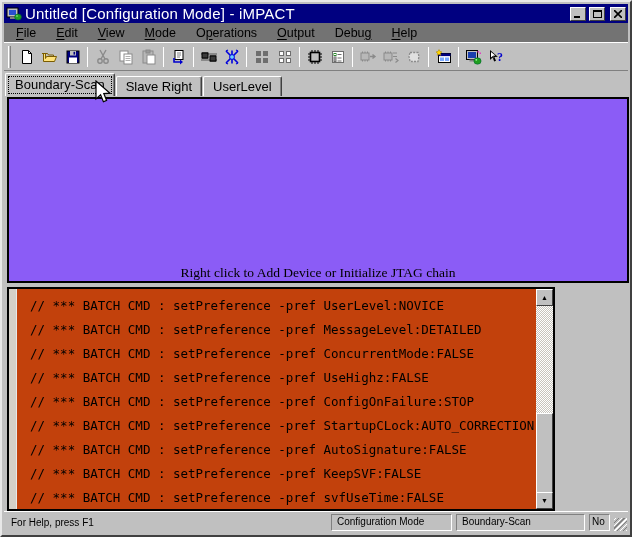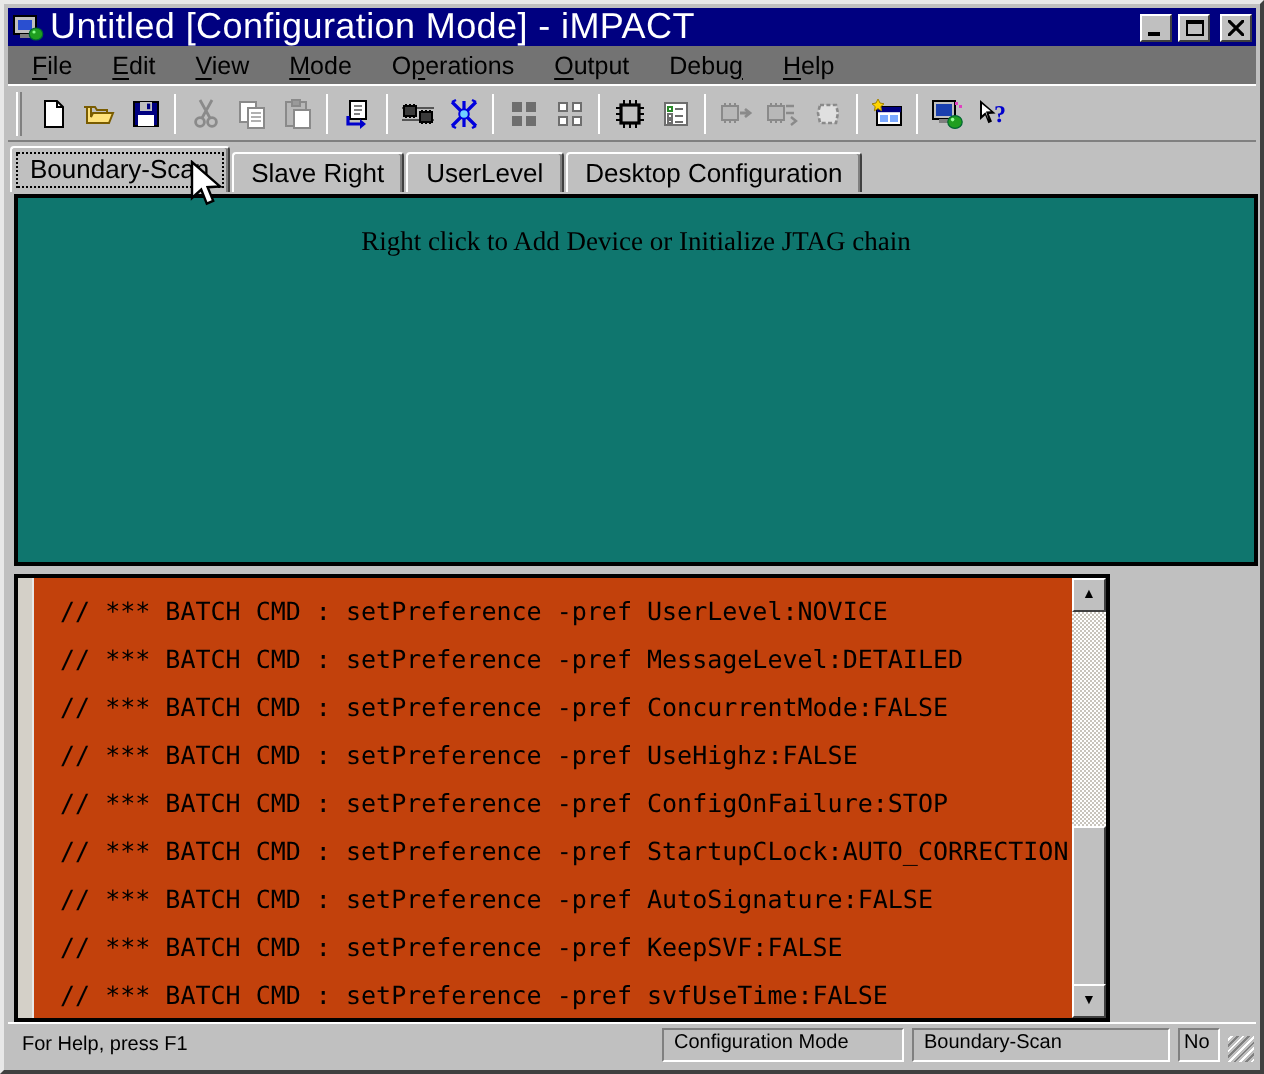--- a/index.html
+++ b/index.html
@@ -18,7 +18,7 @@
     background:#000080;color:#fff;display:flex;align-items:center;
     padding:0 2px;gap:3px;
   }
-  .titlebar .title{flex:1;font-size:18px;letter-spacing:.2px;white-space:nowrap;overflow:hidden;}
+  .titlebar .title{flex:1;font-size:15px;letter-spacing:.2px;white-space:nowrap;overflow:hidden;}
   .tb-btn{
     width:16px;height:14px;background:#c0c0c0;
     border-top:1px solid #fff;border-left:1px solid #fff;

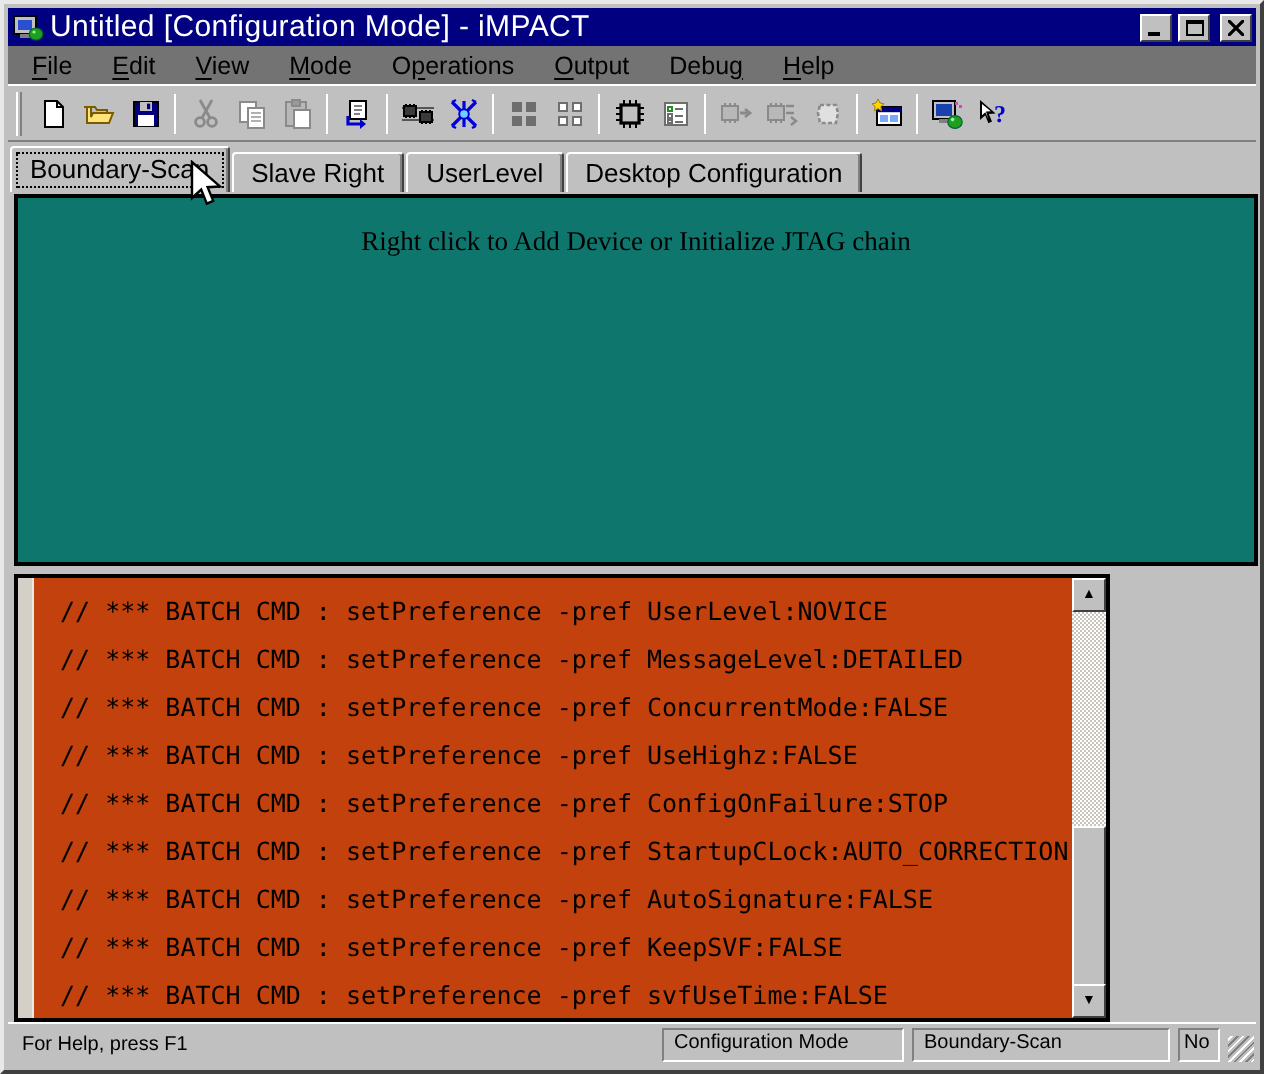--- a/index.html
+++ b/index.html
@@ -354,9 +354,6 @@
     <div class="tab">
       <span>UserLevel</span>
     </div>
-    <div class="tab">
-      <span>Desktop Configuration</span>
-    </div>
   </div>
 
   <div class="main-panel">

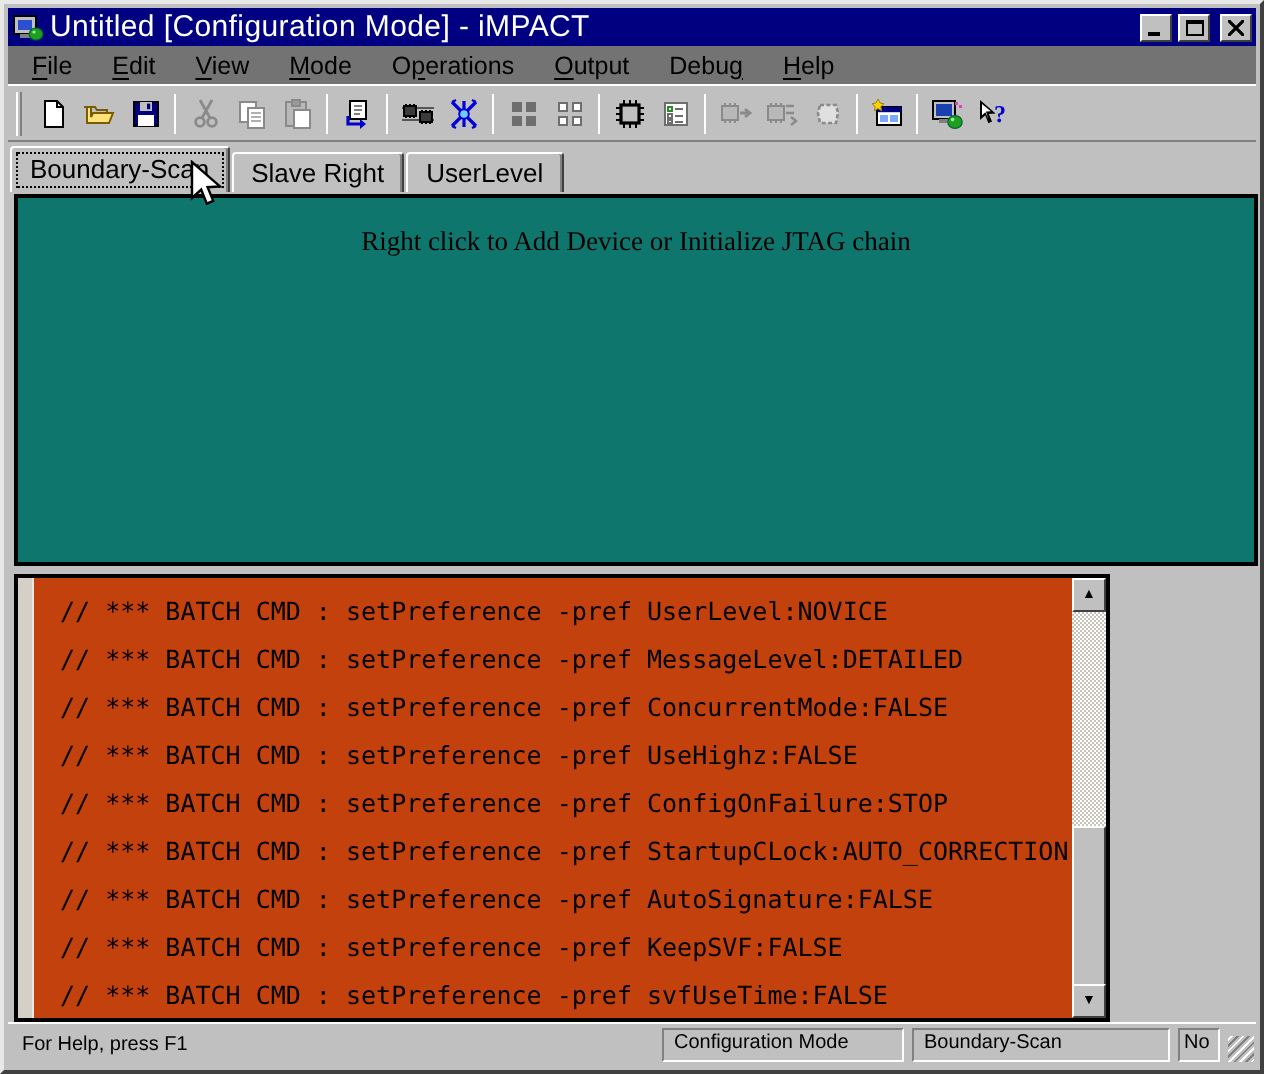--- a/index.html
+++ b/index.html
@@ -71,8 +71,8 @@
   
   .main-panel{
     position:absolute;left:5px;top:95px;width:622px;height:186px;
-    background:#0f766e;border:2px solid #000;
-    display:flex;align-items:flex-start;justify-content:center;
+    background:#8b5cf6;border:2px solid #000;
+    display:flex;align-items:flex-end;justify-content:center;
   }
   .main-hint{
     font-family:"Liberation Serif","DejaVu Serif",serif;font-size:13.5px;color:#000;

